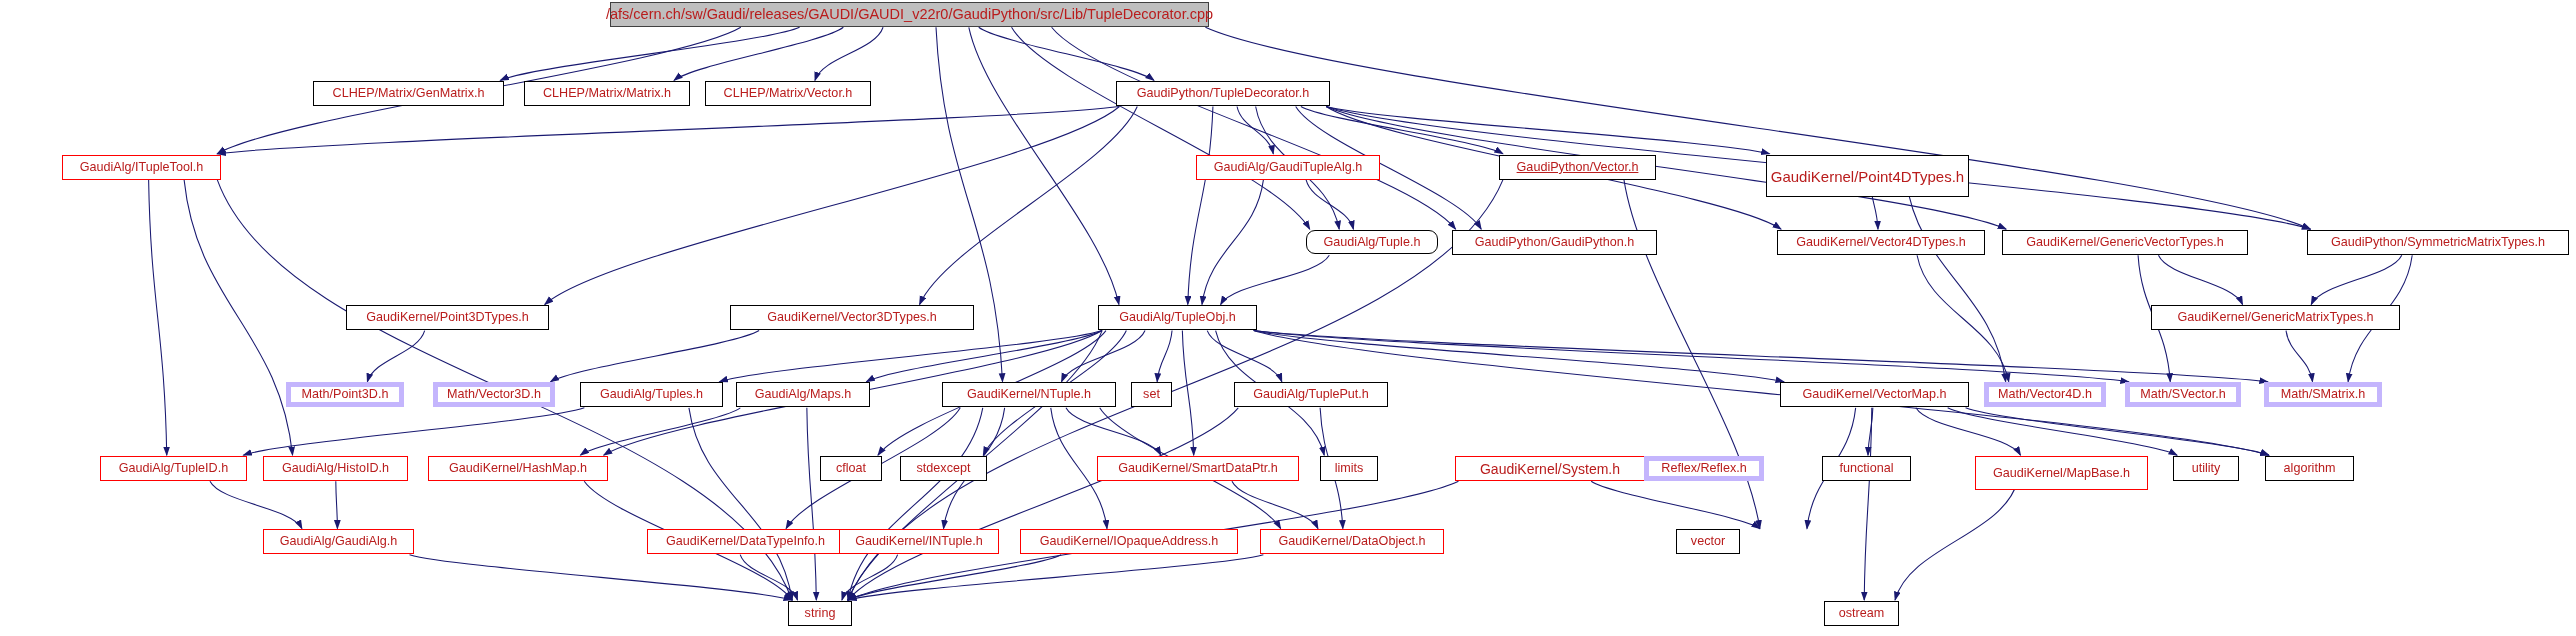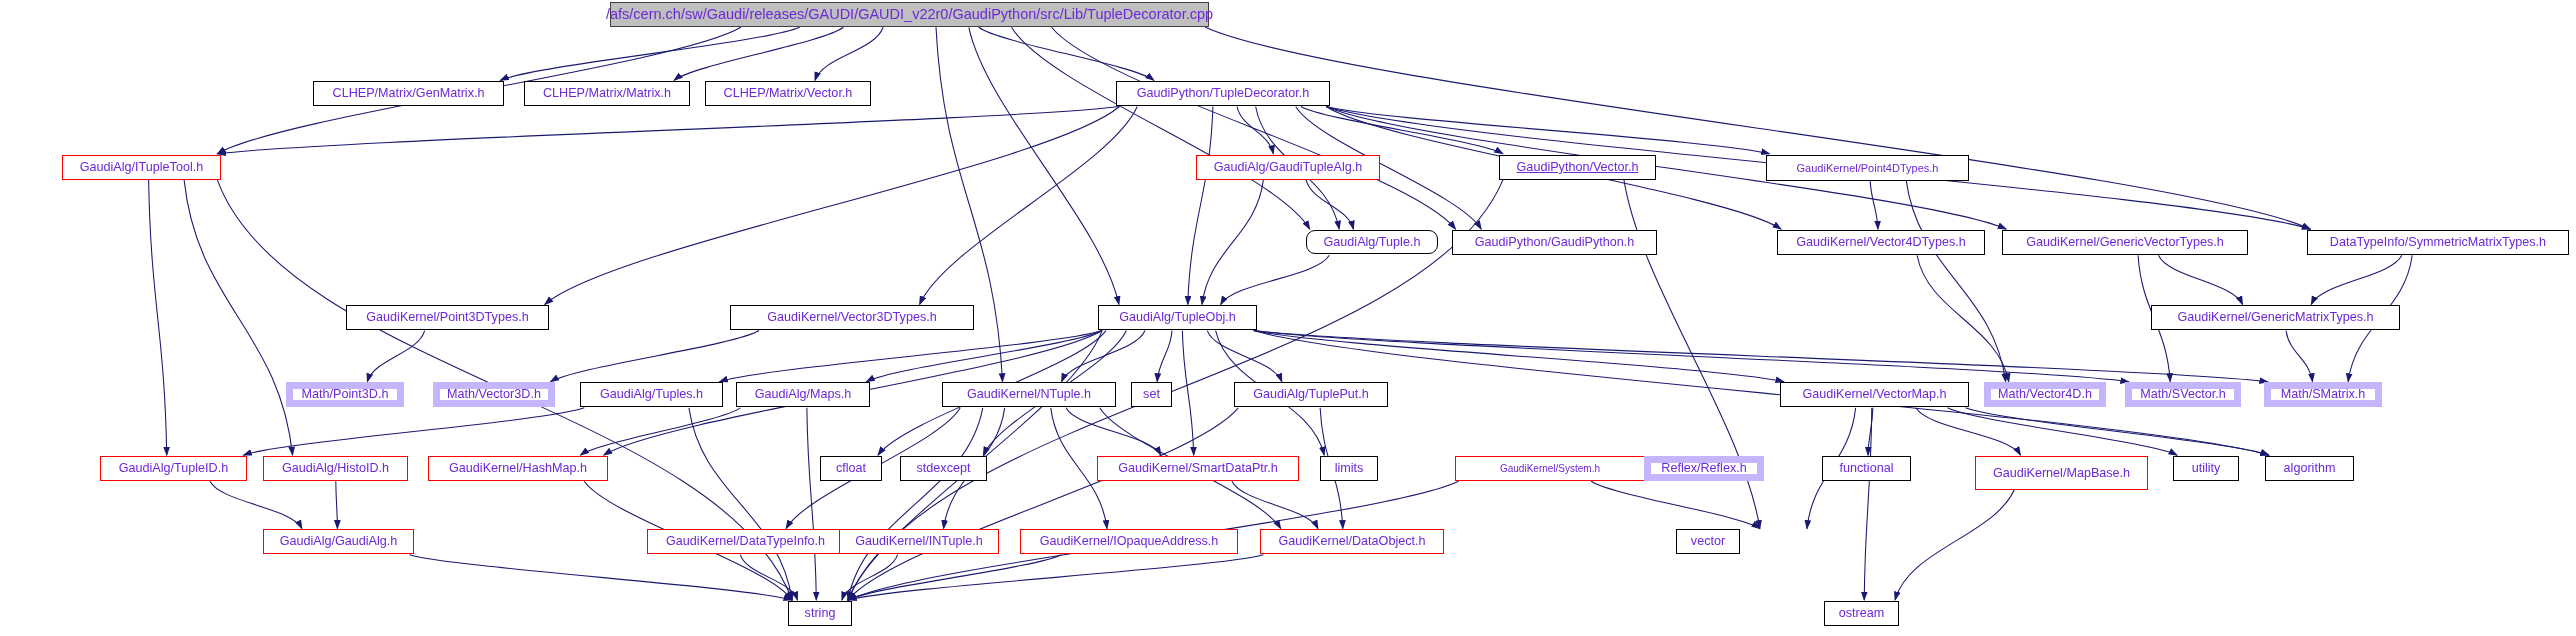--- a/index.html
+++ b/index.html
@@ -21,7 +21,7 @@
     justify-content:center;
     background:#ffffff;
     border:1px solid #000000;
-    color:#6d28d9;
+    color:#b91c1c;
     white-space:nowrap;
     line-height:1;
     letter-spacing:0px;

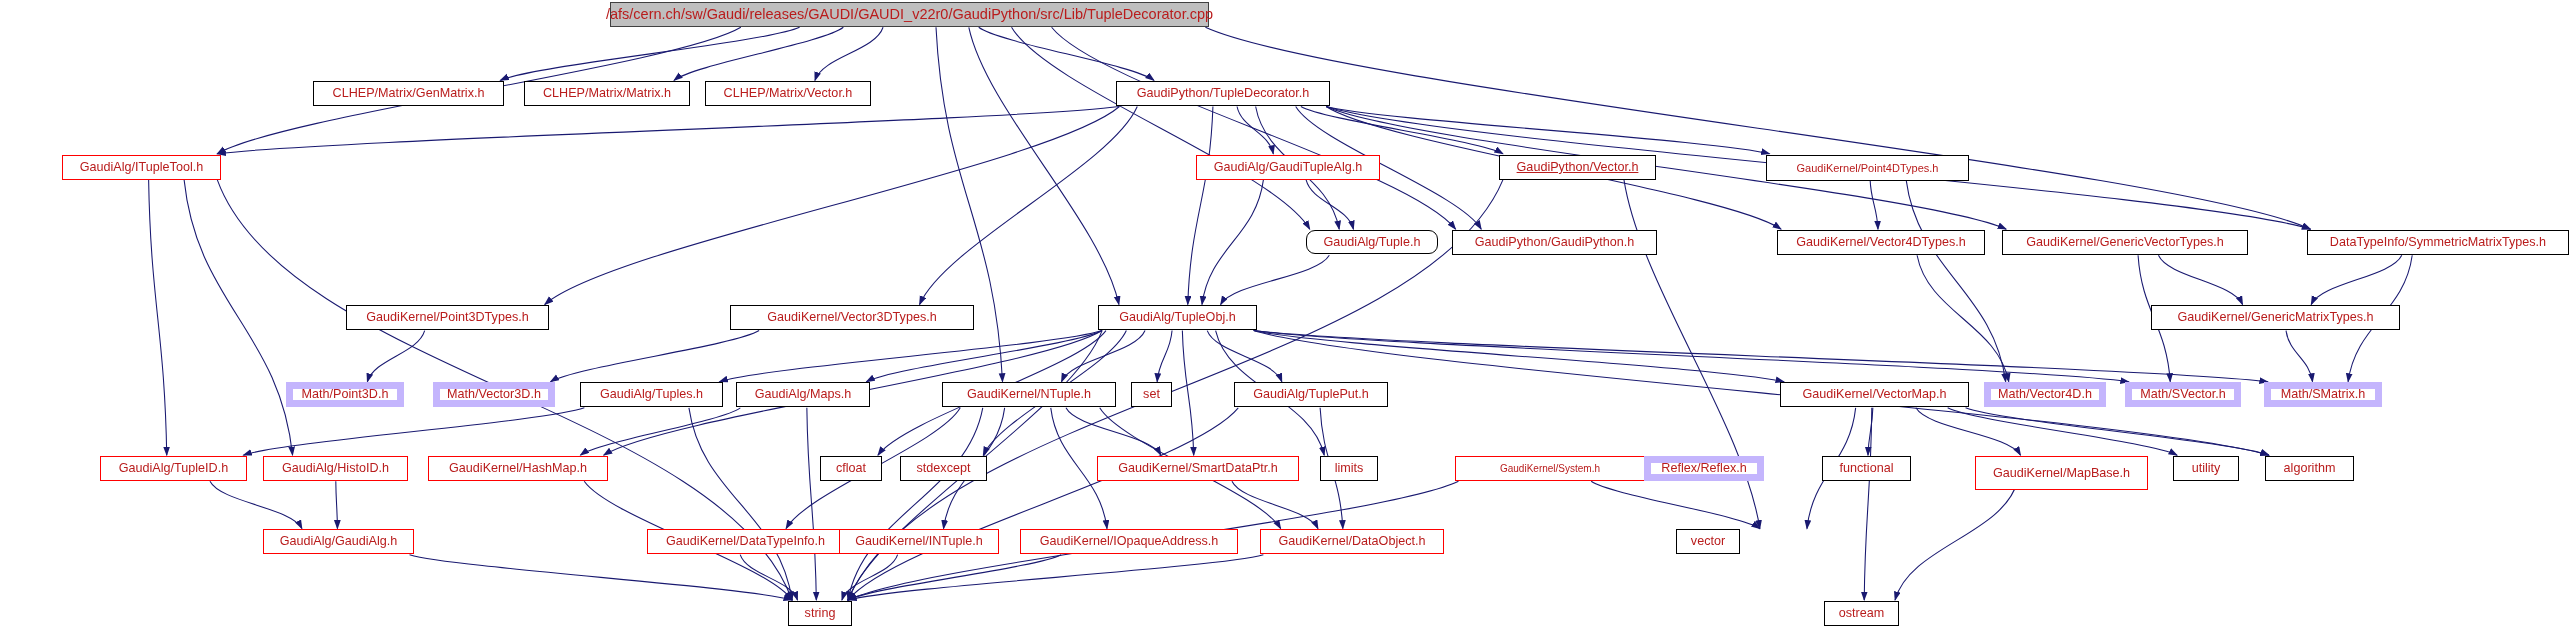--- a/index.html
+++ b/index.html
@@ -159,7 +159,7 @@
       <div class="node black" style="left: 1499px; top: 155px; width: 157px; height: 25px; font-size: 12.6px; text-decoration: underline;">
         <span>GaudiPython/Vector.h</span>
       </div>
-      <div class="node black" style="left: 1766px; top: 155px; width: 203px; height: 26px; font-size: 11px;">
+      <div class="node black" style="left: 1766px; top: 155px; width: 203px; height: 42px; font-size: 15px;">
         <span>GaudiKernel/Point4DTypes.h</span>
       </div>
       <div class="node black" style="left: 1306px; top: 230px; width: 132px; height: 24px; font-size: 12.6px; border-radius: 9px;">

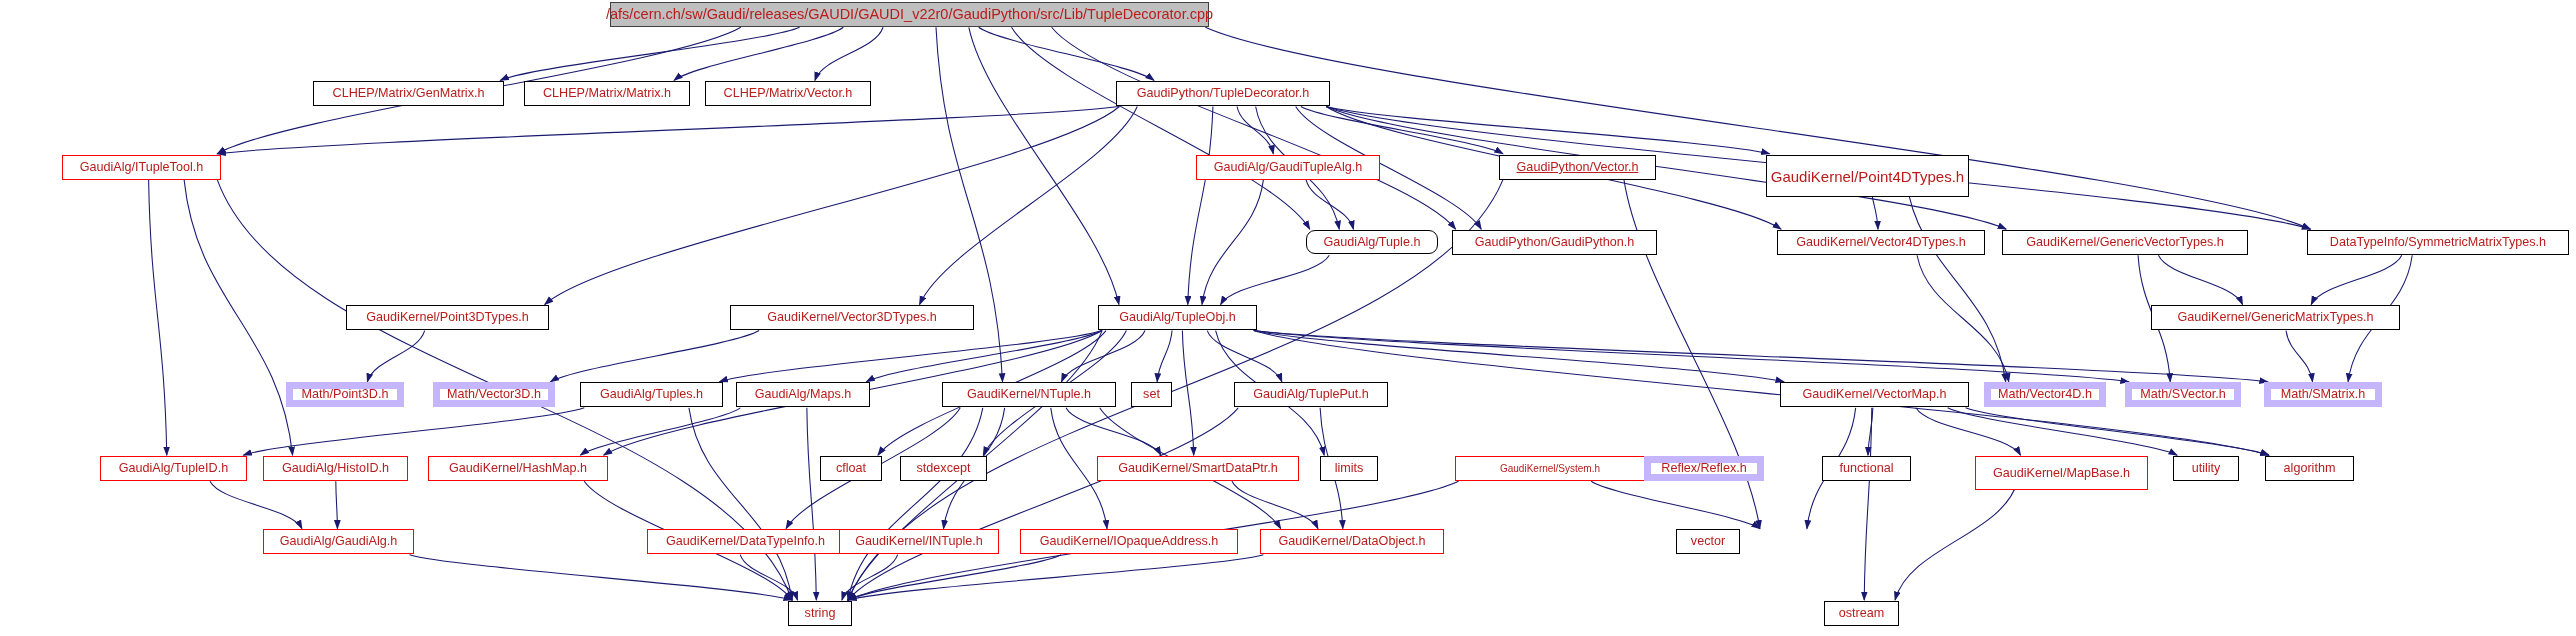--- a/index.html
+++ b/index.html
@@ -175,7 +175,7 @@
         <span>GaudiKernel/GenericVectorTypes.h</span>
       </div>
       <div class="node black" style="left: 2307px; top: 230px; width: 262px; height: 25px; font-size: 12.6px;">
-        <span>DataTypeInfo/SymmetricMatrixTypes.h</span>
+        <span>GaudiPython/SymmetricMatrixTypes.h</span>
       </div>
       <div class="node black" style="left: 346px; top: 305px; width: 203px; height: 25px; font-size: 12.6px;">
         <span>GaudiKernel/Point3DTypes.h</span>

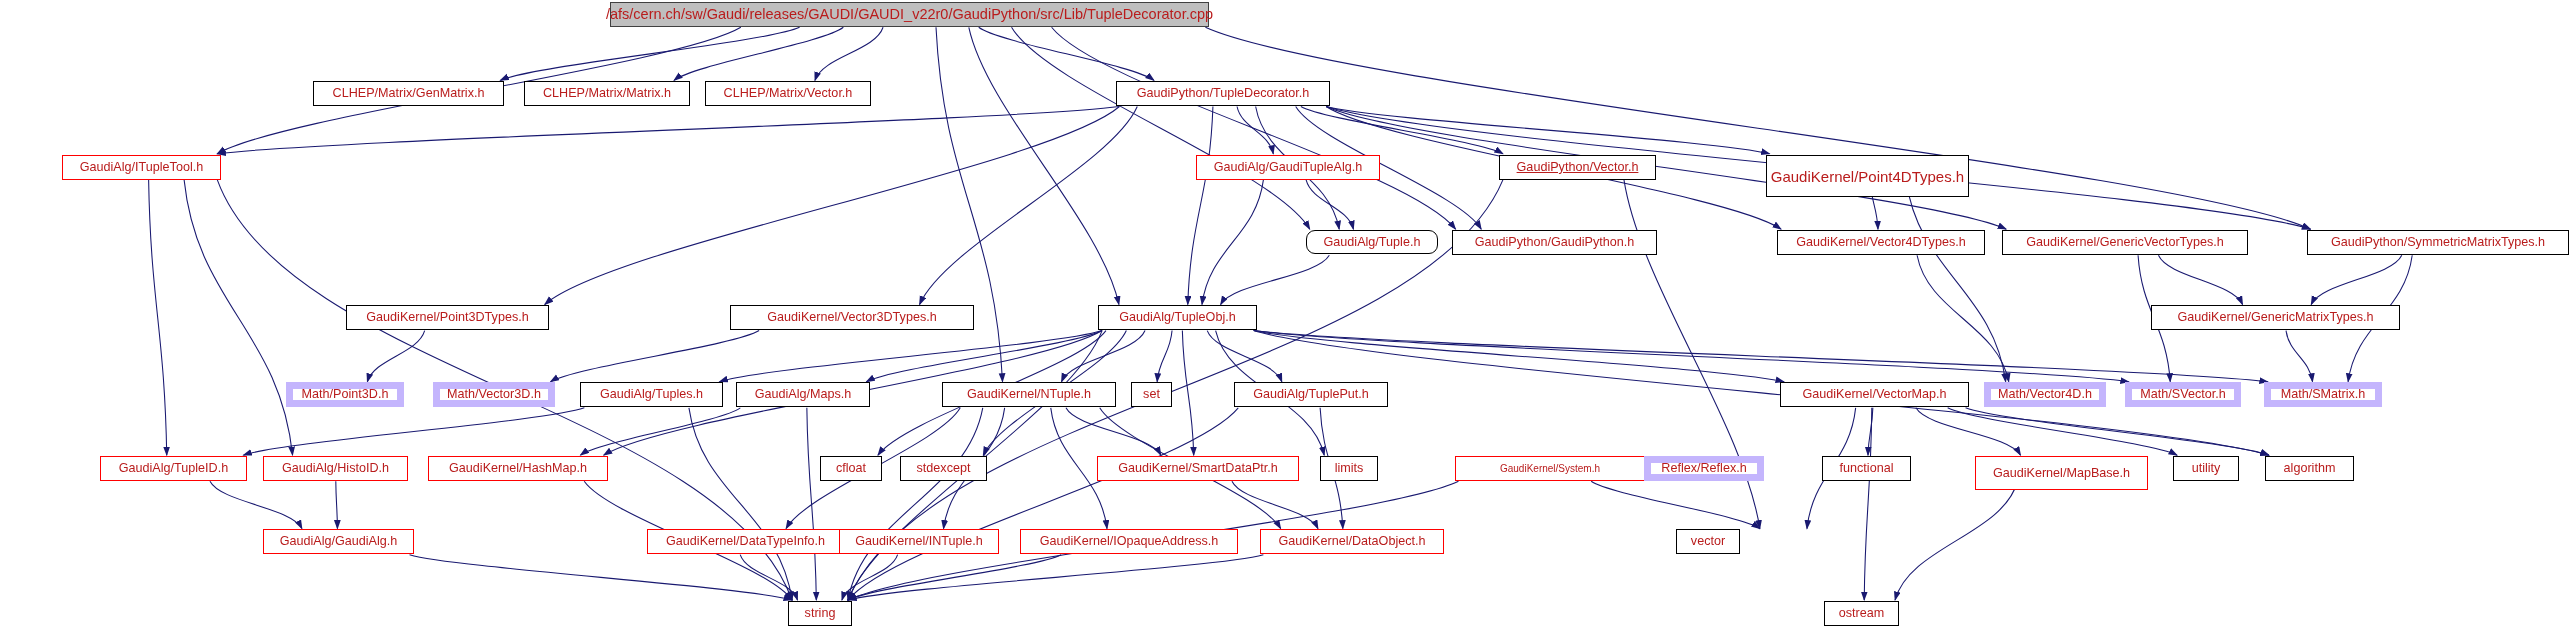--- a/index.html
+++ b/index.html
@@ -33,7 +33,7 @@
     font-size:14.5px;
   }
   .node.red{border:1px solid #ff0000;}
-  .node.grey{border:7px solid #c4b5fd;}
+  .node.grey{border:5px solid #c4b5fd;}
   .node.black{border:1px solid #000000;}
 </style>
 </head>

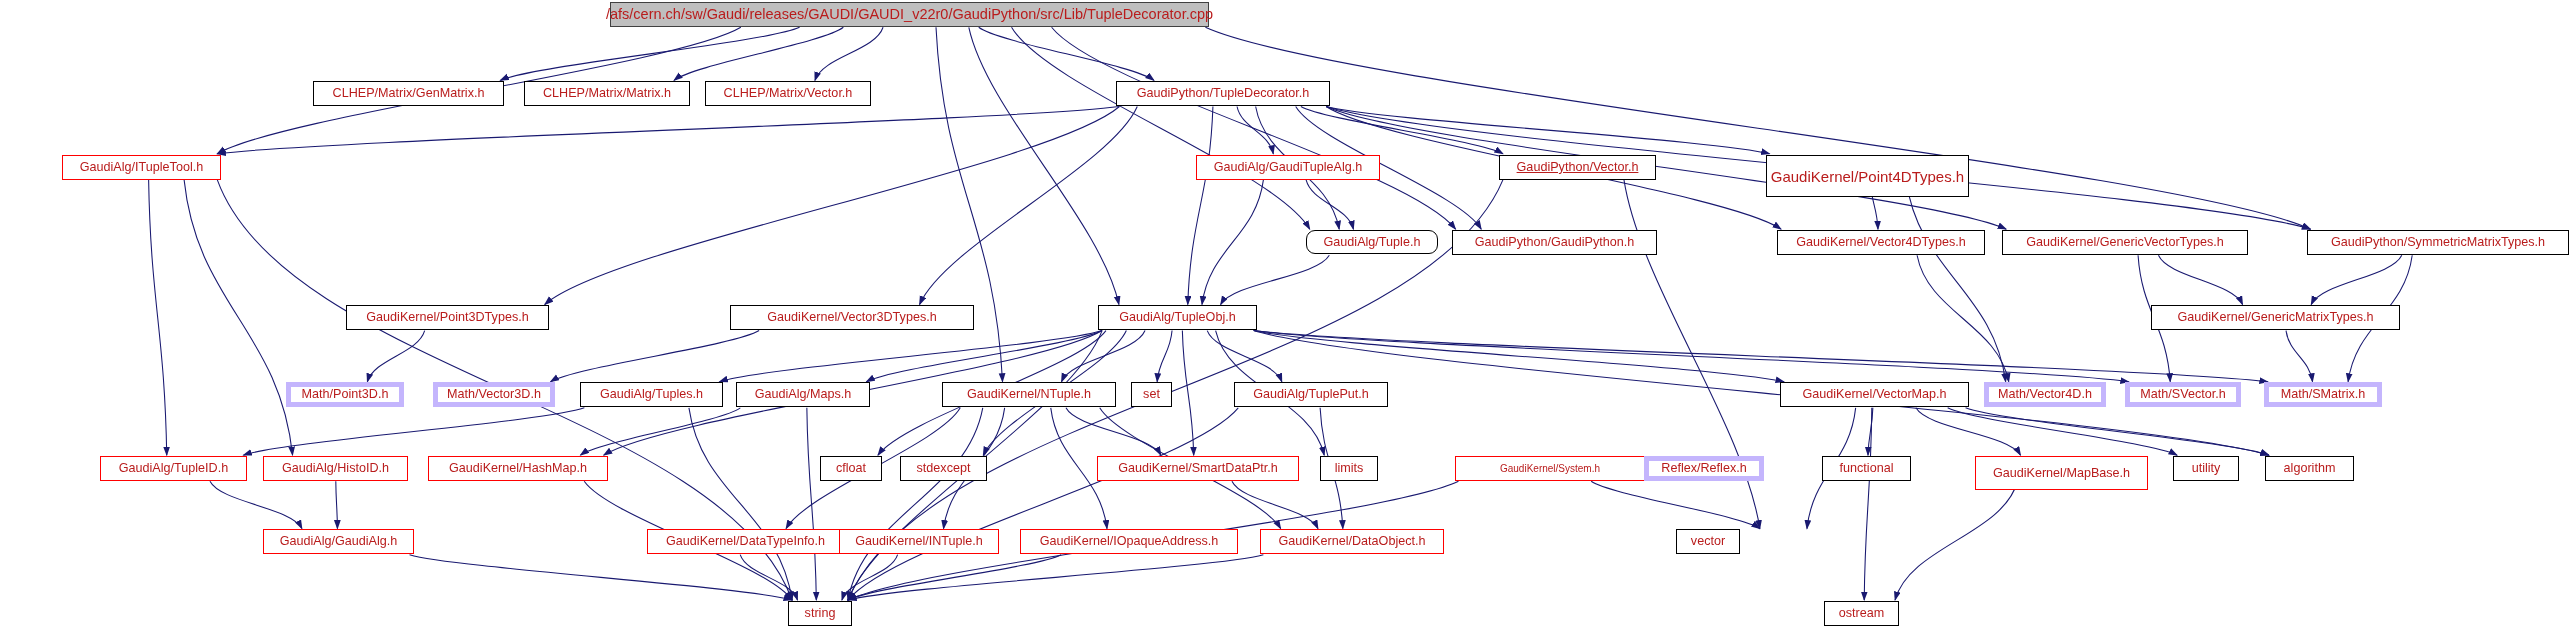--- a/index.html
+++ b/index.html
@@ -243,7 +243,7 @@
       <div class="node black" style="left: 1320px; top: 456px; width: 58px; height: 25px; font-size: 12.6px;">
         <span>limits</span>
       </div>
-      <div class="node red" style="left: 1455px; top: 456px; width: 190px; height: 25px; font-size: 10px; justify-content: center;">
+      <div class="node red" style="left: 1455px; top: 456px; width: 190px; height: 25px; font-size: 14px; justify-content: center;">
         <span>GaudiKernel/System.h</span>
       </div>
       <div class="node grey" style="left: 1644px; top: 456px; width: 120px; height: 25px; font-size: 12.6px;">

